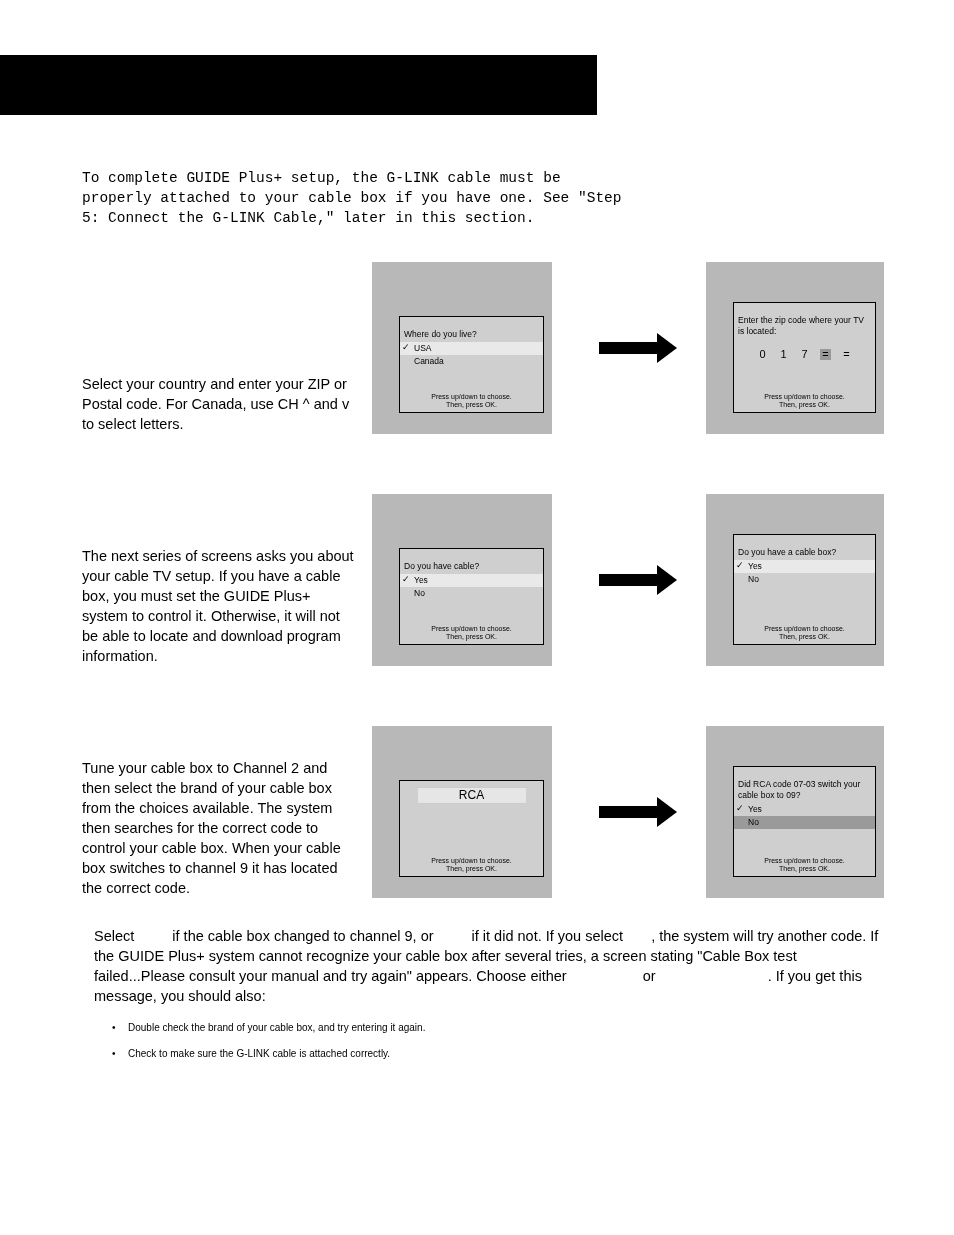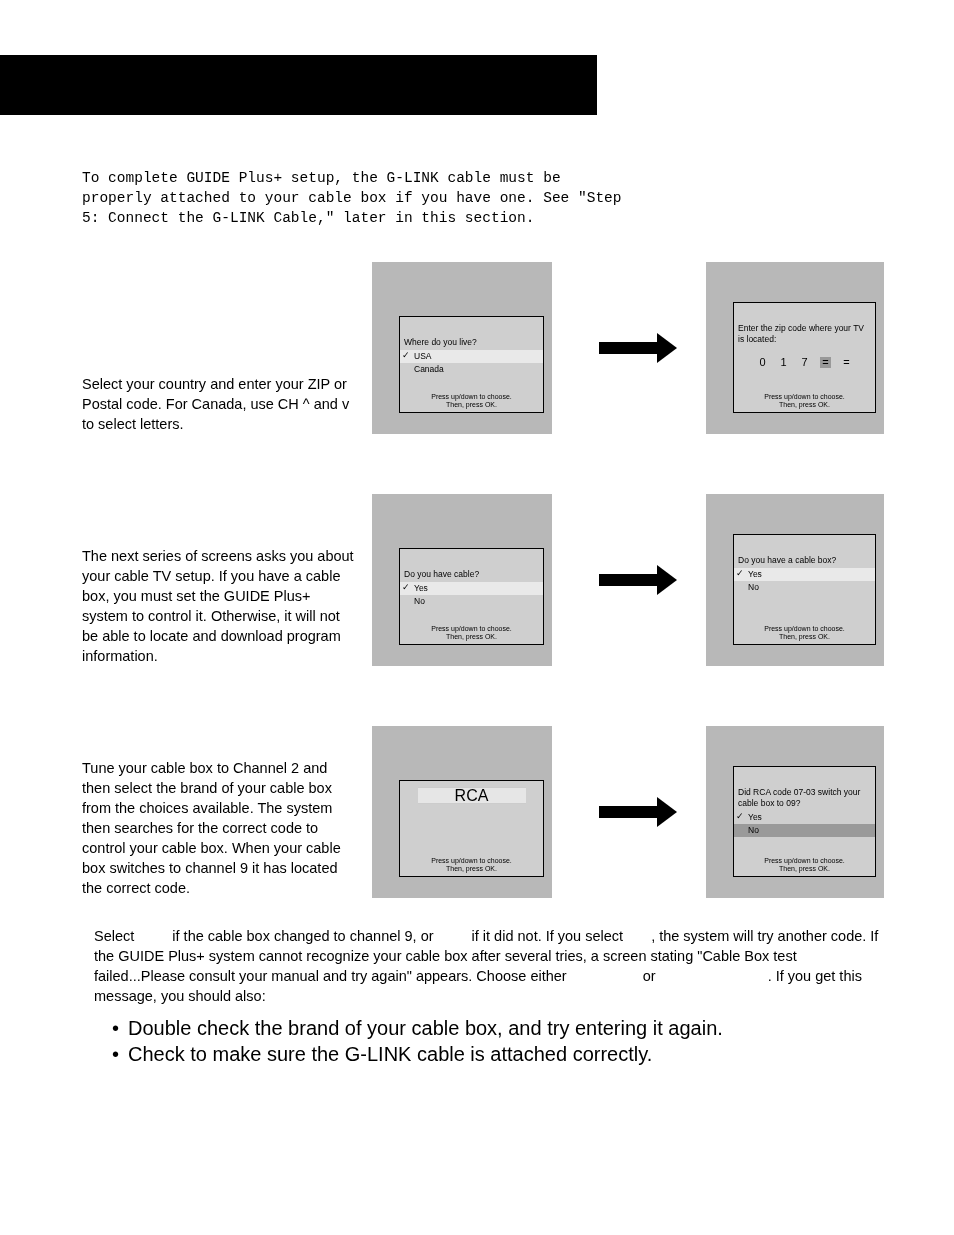--- a/index.html
+++ b/index.html
@@ -14,7 +14,7 @@
   .tvpanel.right{width:178px;flex:0 0 178px;}
   .dialog{position:absolute;left:27px;right:8px;top:54px;bottom:21px;background:#cfcfcf;border:1px solid #000;font-size:8.5px;line-height:11px;}
   .dialog.tall{top:40px;}
-  .dhead{padding:20px 4px 2px 4px;}
+  .dhead{padding:12px 4px 2px 4px;}
   .dopt{padding:1px 4px 1px 14px;position:relative;}
   .dopt.sel{background:#e9e9e9;}
   .dopt.sel.dark{background:#9a9a9a;}

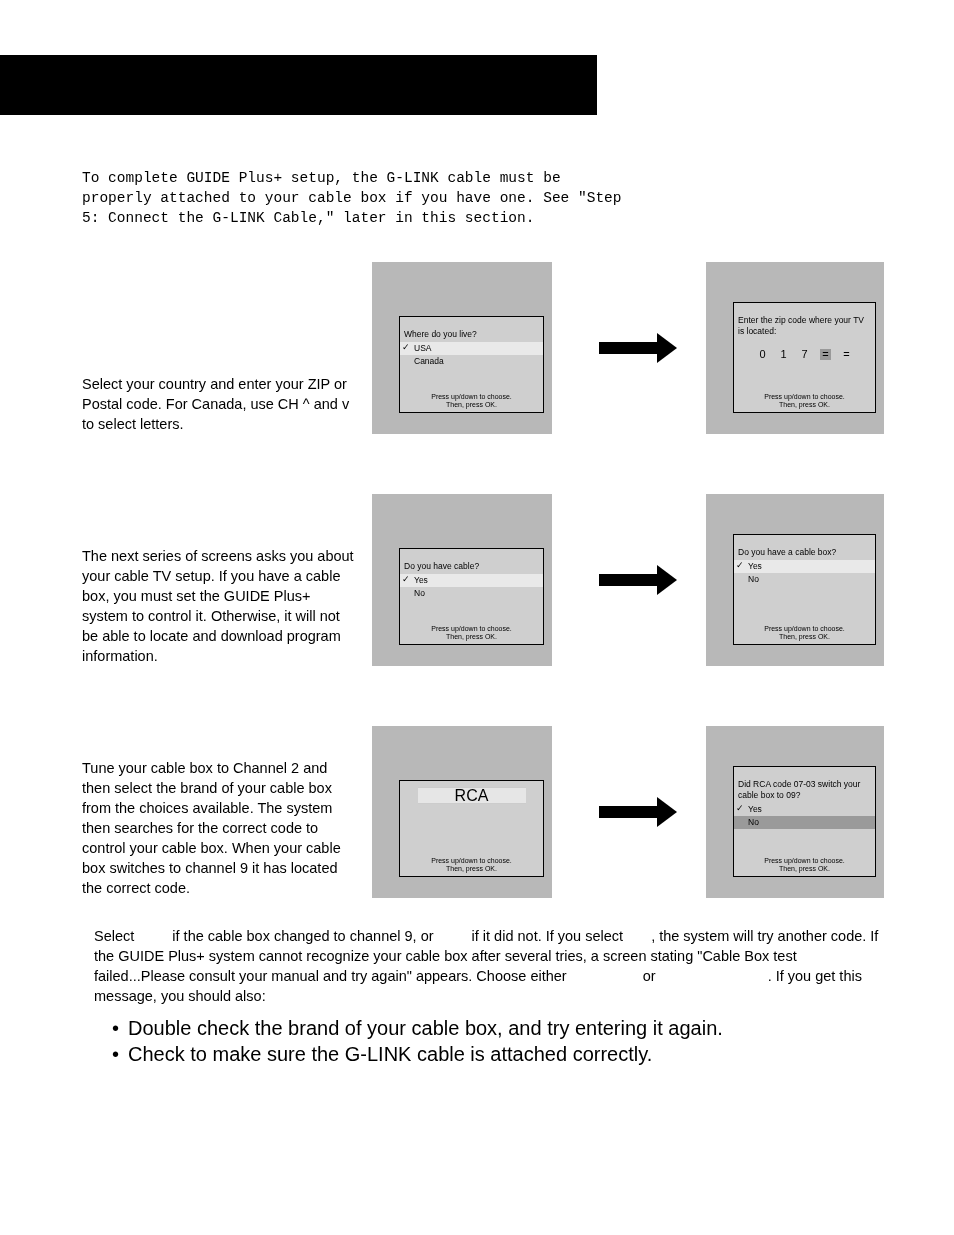--- a/index.html
+++ b/index.html
@@ -23,7 +23,7 @@
   .zipdigits{display:flex;justify-content:center;gap:10px;font-size:11px;padding-top:10px;}
   .zd{width:11px;text-align:center;}
   .zd.cur{background:#999;}
-  .brandbox{margin:6px auto 0 auto;width:80px;text-align:center;font-size:16px;padding:2px 14px;border-top:1px solid #ccc;border-bottom:1px solid #ccc;background:#e6e6e6;}
+  .brandbox{margin:6px auto 0 auto;width:80px;text-align:center;font-size:12px;padding:2px 14px;border-top:1px solid #ccc;border-bottom:1px solid #ccc;background:#e6e6e6;}
   .arrowcell{flex:1;display:flex;align-items:center;justify-content:center;min-width:90px;}
   .arrow{position:relative;width:60px;height:12px;background:#000;}
   .arrow:after{content:"";position:absolute;right:-18px;top:-9px;border-left:20px solid #000;border-top:15px solid transparent;border-bottom:15px solid transparent;}

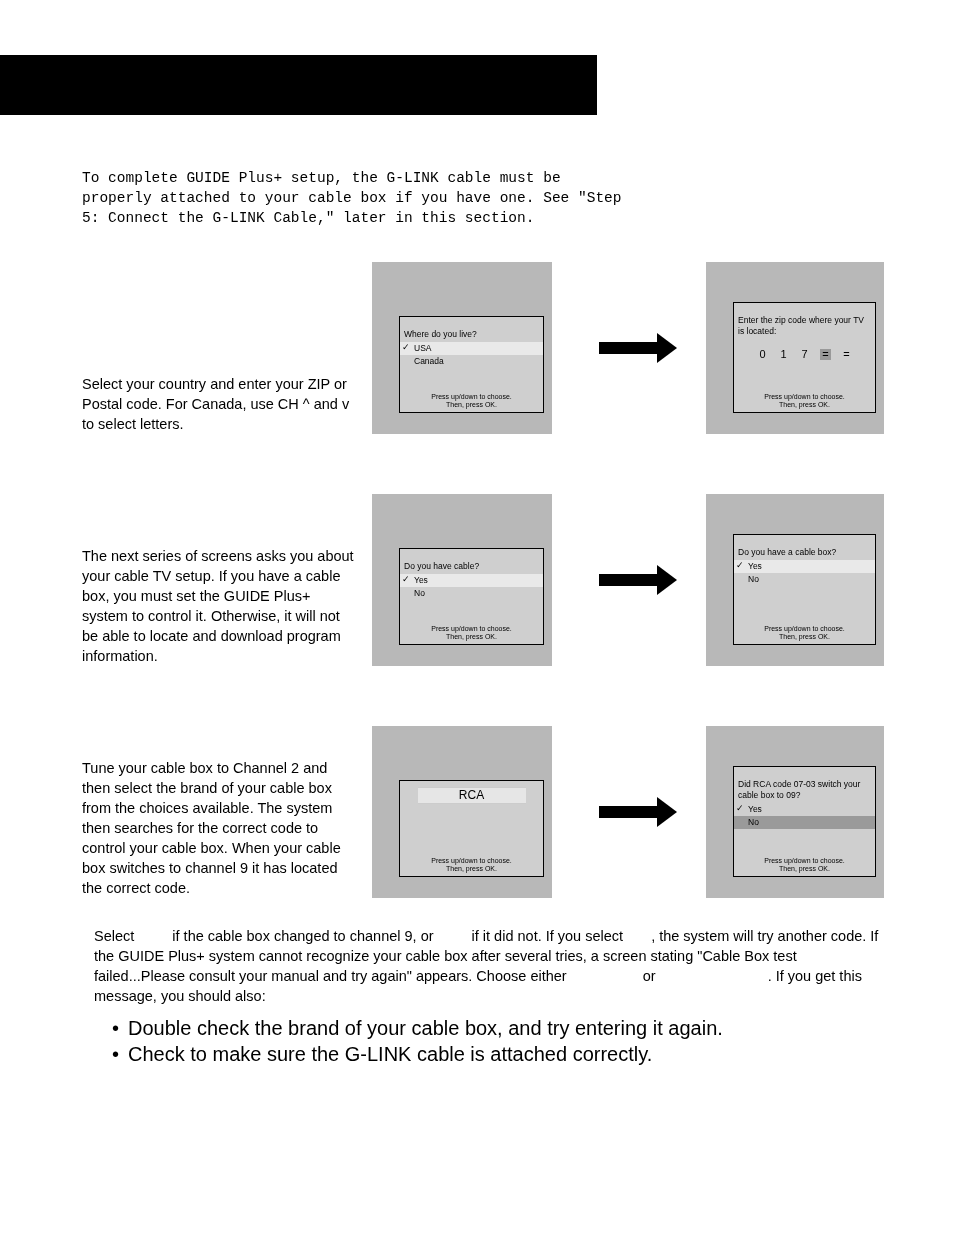--- a/index.html
+++ b/index.html
@@ -28,7 +28,7 @@
   .arrow{position:relative;width:60px;height:12px;background:#000;}
   .arrow:after{content:"";position:absolute;right:-18px;top:-9px;border-left:20px solid #000;border-top:15px solid transparent;border-bottom:15px solid transparent;}
   .para2{font-size:14.5px;line-height:20px;margin:16px 0 12px 0;}
-  .bul{font-size:20px;line-height:20px;margin:0 0 6px 0;padding-left:34px;position:relative;}
+  .bul{font-size:10px;line-height:20px;margin:0 0 6px 0;padding-left:34px;position:relative;}
   .bul:before{content:"\2022";position:absolute;left:18px;top:0;}
   .section2{margin-left:12px;margin-top:-10px;}
   .inlinegap{display:inline-block;width:24px;}

